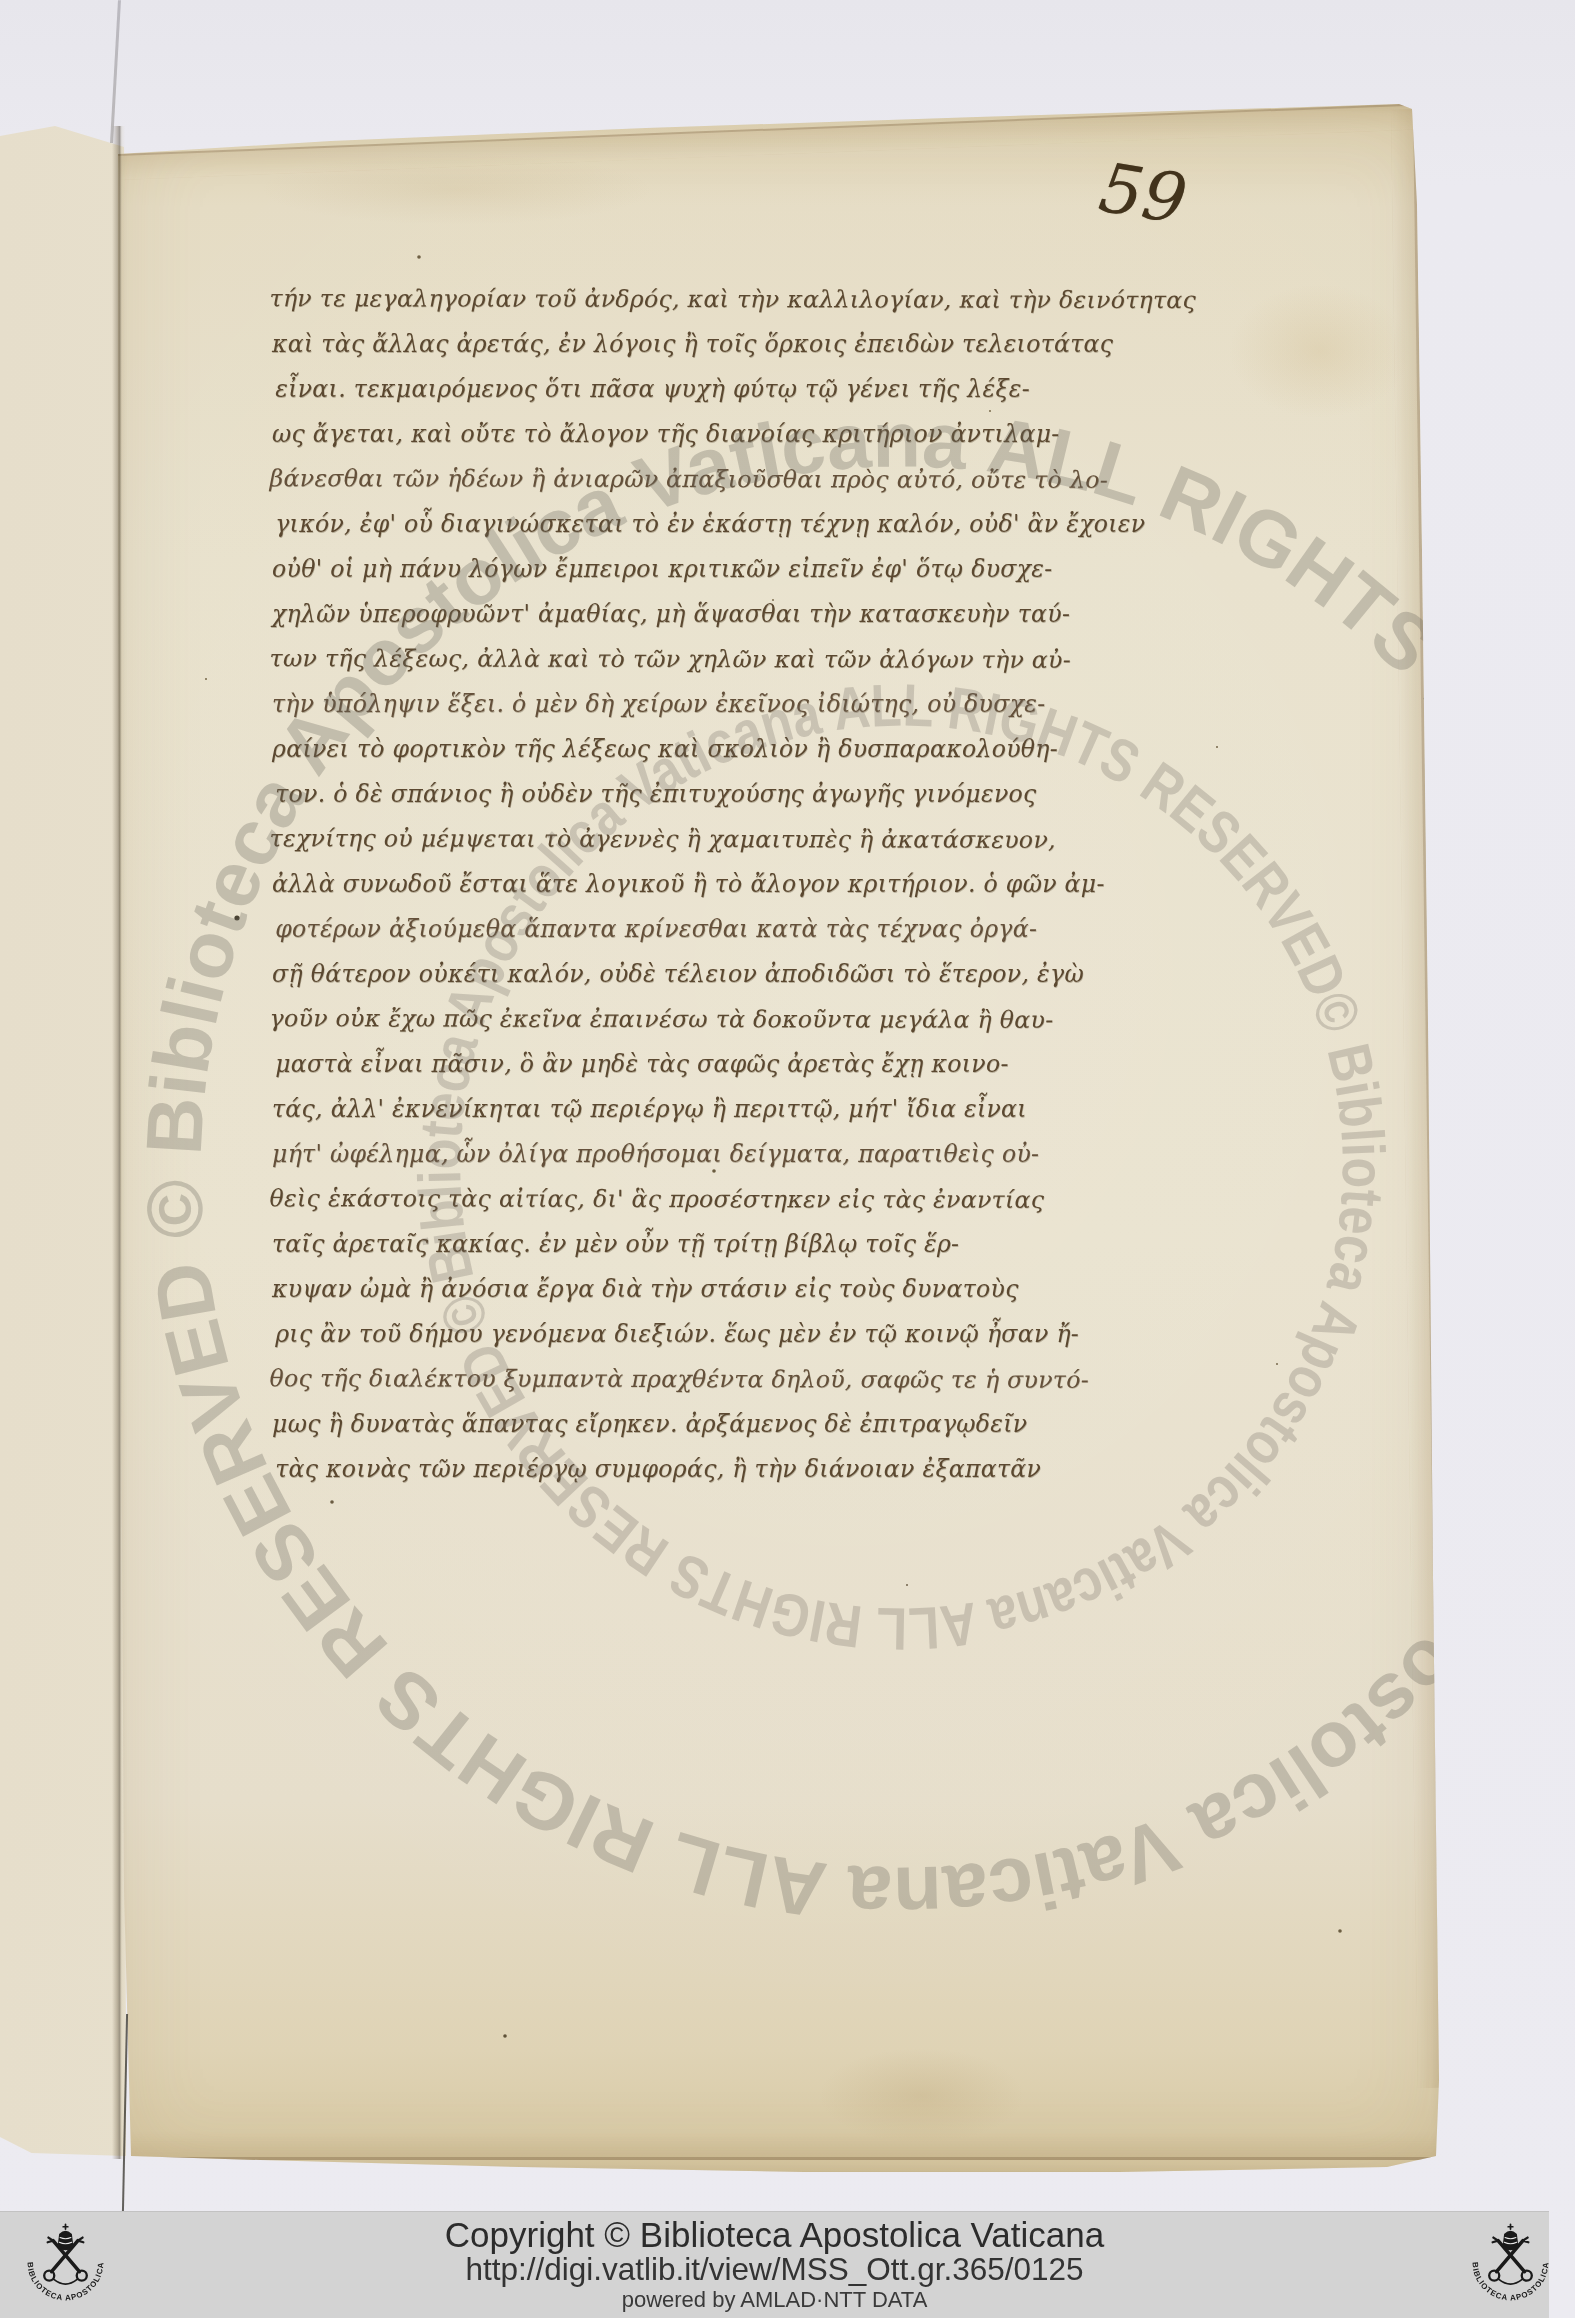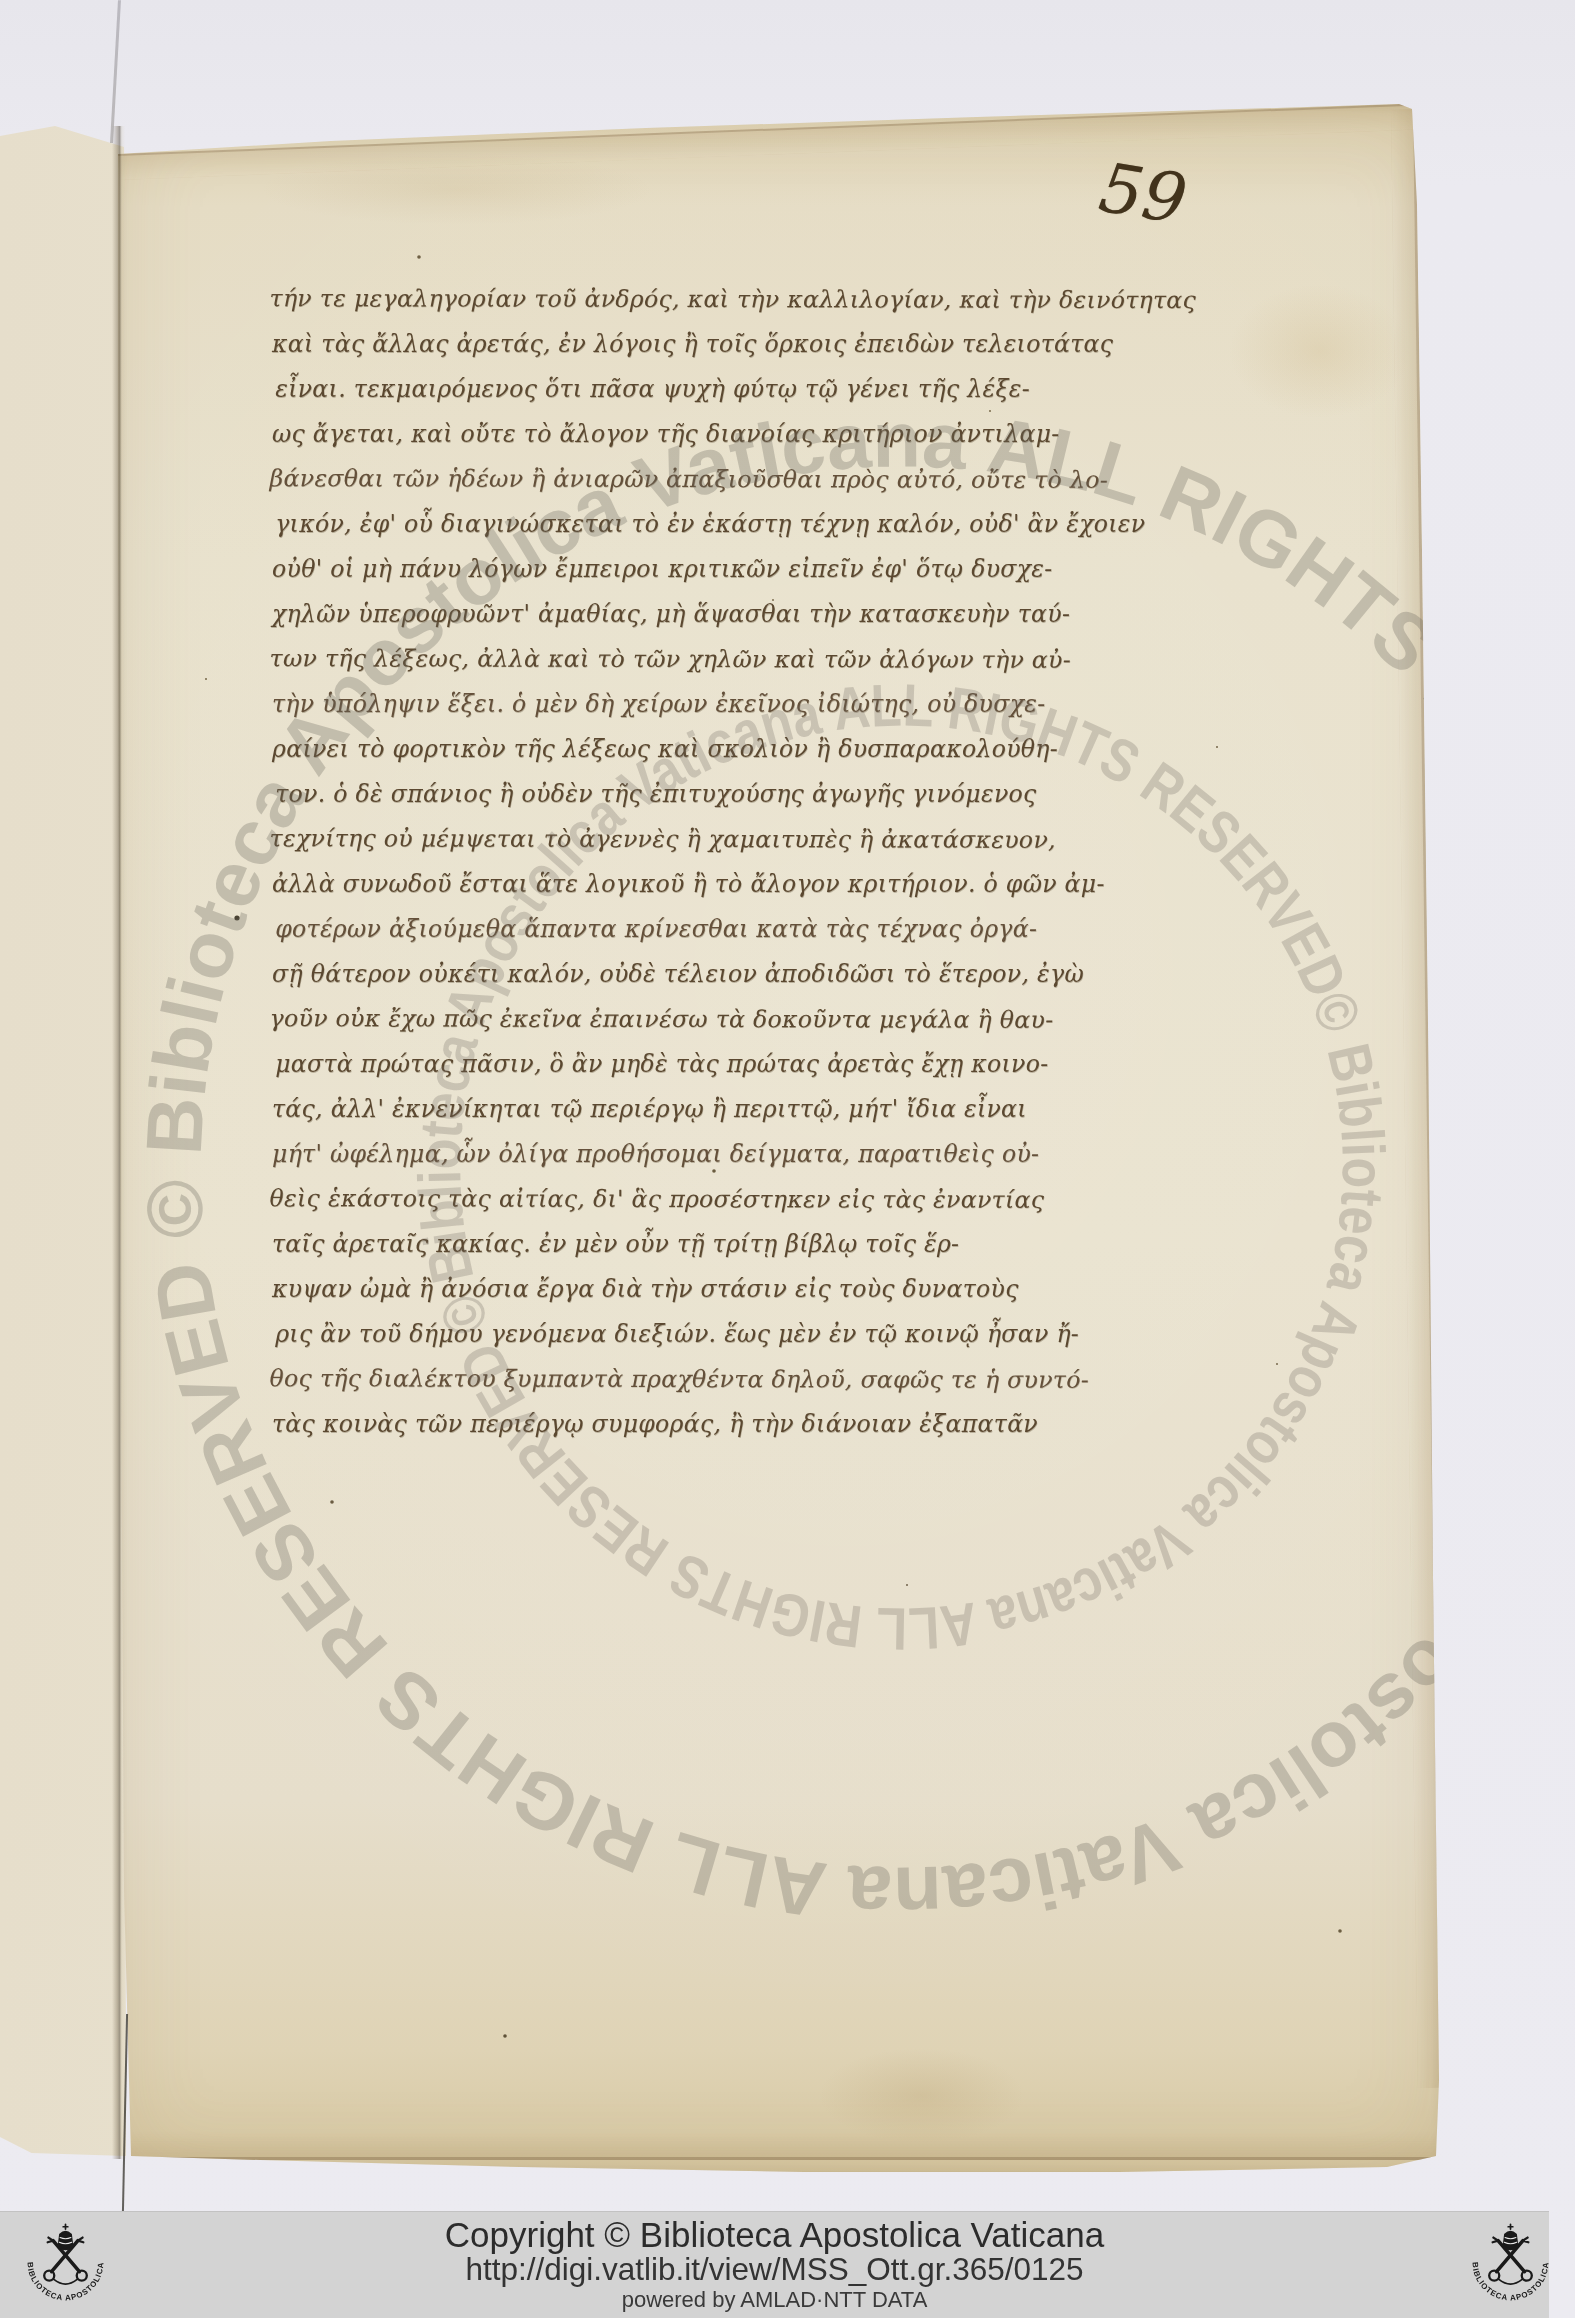--- a/index.html
+++ b/index.html
@@ -128,7 +128,7 @@
         <div class="ms-line">φοτέρων ἀξιούμεθα ἅπαντα κρίνεσθαι κατὰ τὰς τέχνας ὀργά-</div>
         <div class="ms-line">σῇ θάτερον οὐκέτι καλόν, οὐδὲ τέλειον ἀποδιδῶσι τὸ ἕτερον, ἐγὼ</div>
         <div class="ms-line">γοῦν οὐκ ἔχω πῶς ἐκεῖνα ἐπαινέσω τὰ δοκοῦντα μεγάλα ἢ θαυ-</div>
-        <div class="ms-line">μαστὰ πρώτας πᾶσιν, ὃ ἂν μηδὲ τὰς πρώτας ἀρετὰς ἔχῃ κοινο-</div>
+        <div class="ms-line">μαστὰ εἶναι πᾶσιν, ὃ ἂν μηδὲ τὰς σαφῶς ἀρετὰς ἔχῃ κοινο-</div>
         <div class="ms-line">τάς, ἀλλ' ἐκνενίκηται τῷ περιέργῳ ἢ περιττῷ, μήτ' ἴδια εἶναι</div>
         <div class="ms-line">μήτ' ὠφέλημα, ὧν ὀλίγα προθήσομαι δείγματα, παρατιθεὶς οὐ-</div>
         <div class="ms-line">θεὶς ἑκάστοις τὰς αἰτίας, δι' ἃς προσέστηκεν εἰς τὰς ἐναντίας</div>

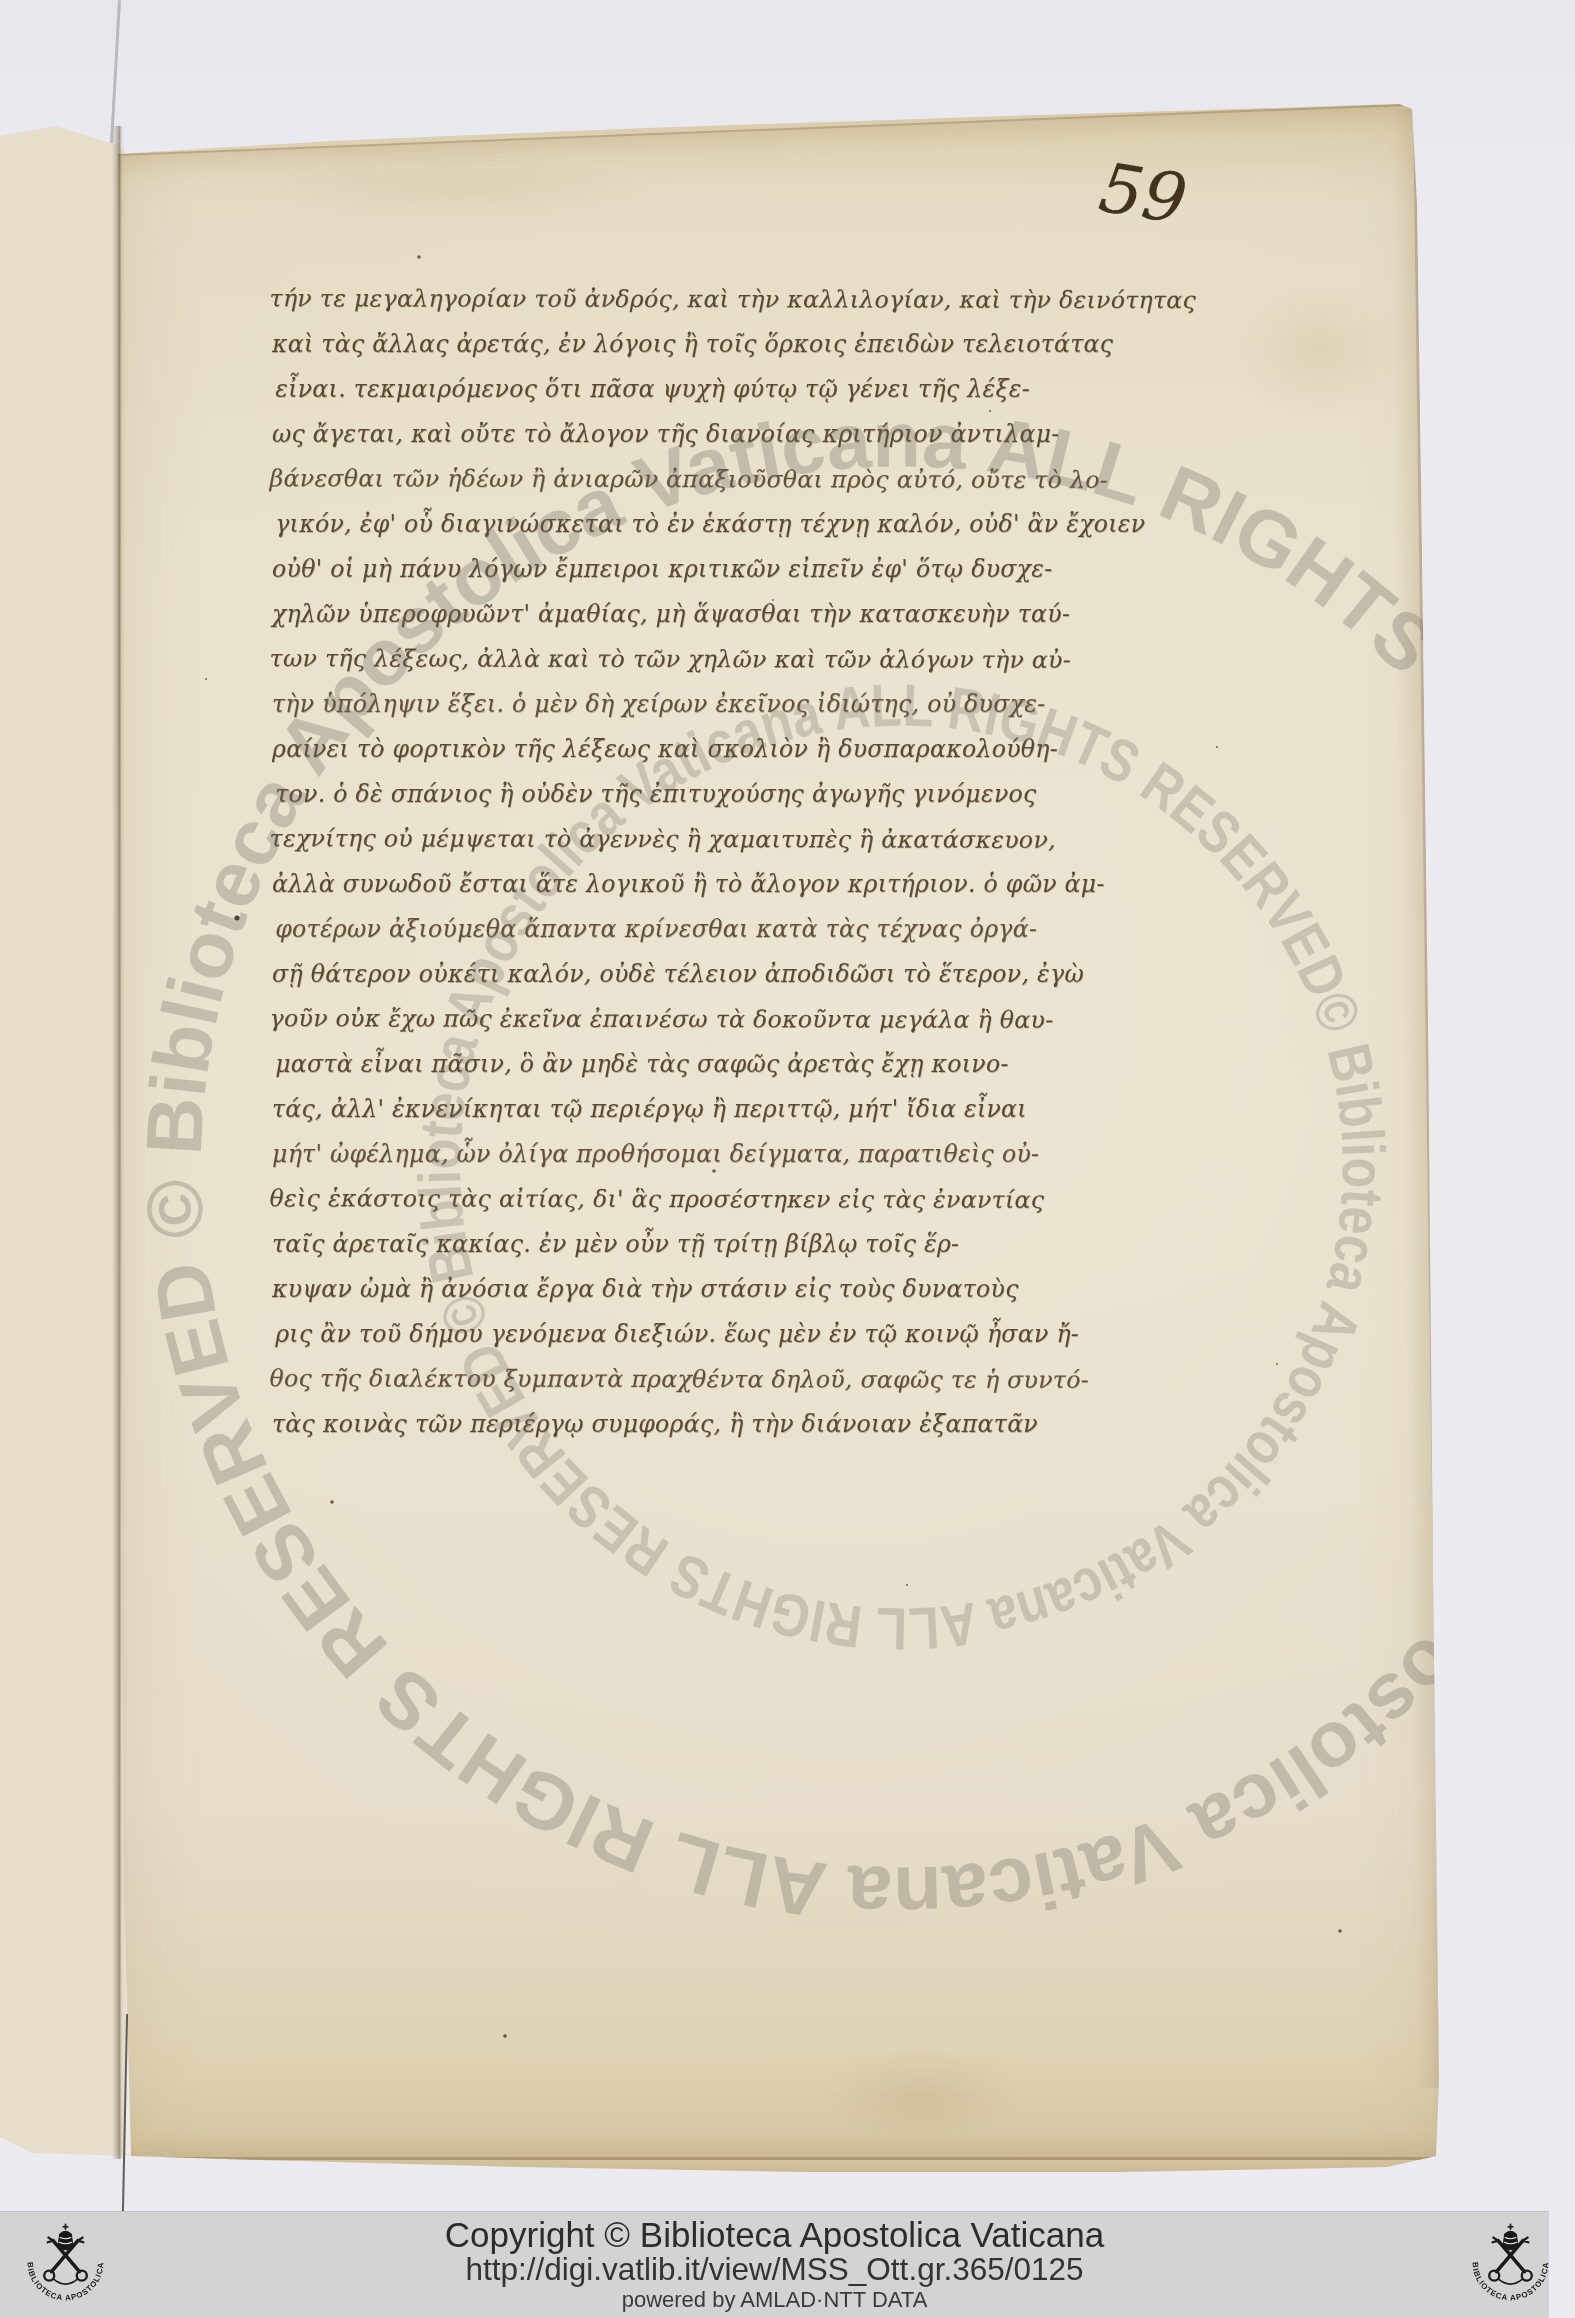--- a/index.html
+++ b/index.html
@@ -136,6 +136,7 @@
         <div class="ms-line">κυψαν ὠμὰ ἢ ἀνόσια ἔργα διὰ τὴν στάσιν εἰς τοὺς δυνατοὺς</div>
         <div class="ms-line">ρις ἂν τοῦ δήμου γενόμενα διεξιών. ἕως μὲν ἐν τῷ κοινῷ ἦσαν ἤ-</div>
         <div class="ms-line">θος τῆς διαλέκτου ξυμπαντὰ πραχθέντα δηλοῦ, σαφῶς τε ἡ συντό-</div>
+        <div class="ms-line">μως ἢ δυνατὰς ἅπαντας εἴρηκεν. ἀρξάμενος δὲ ἐπιτραγῳδεῖν</div>
         <div class="ms-line">τὰς κοινὰς τῶν περιέργῳ συμφοράς, ἢ τὴν διάνοιαν ἐξαπατᾶν</div>
       </div>
   </div>

